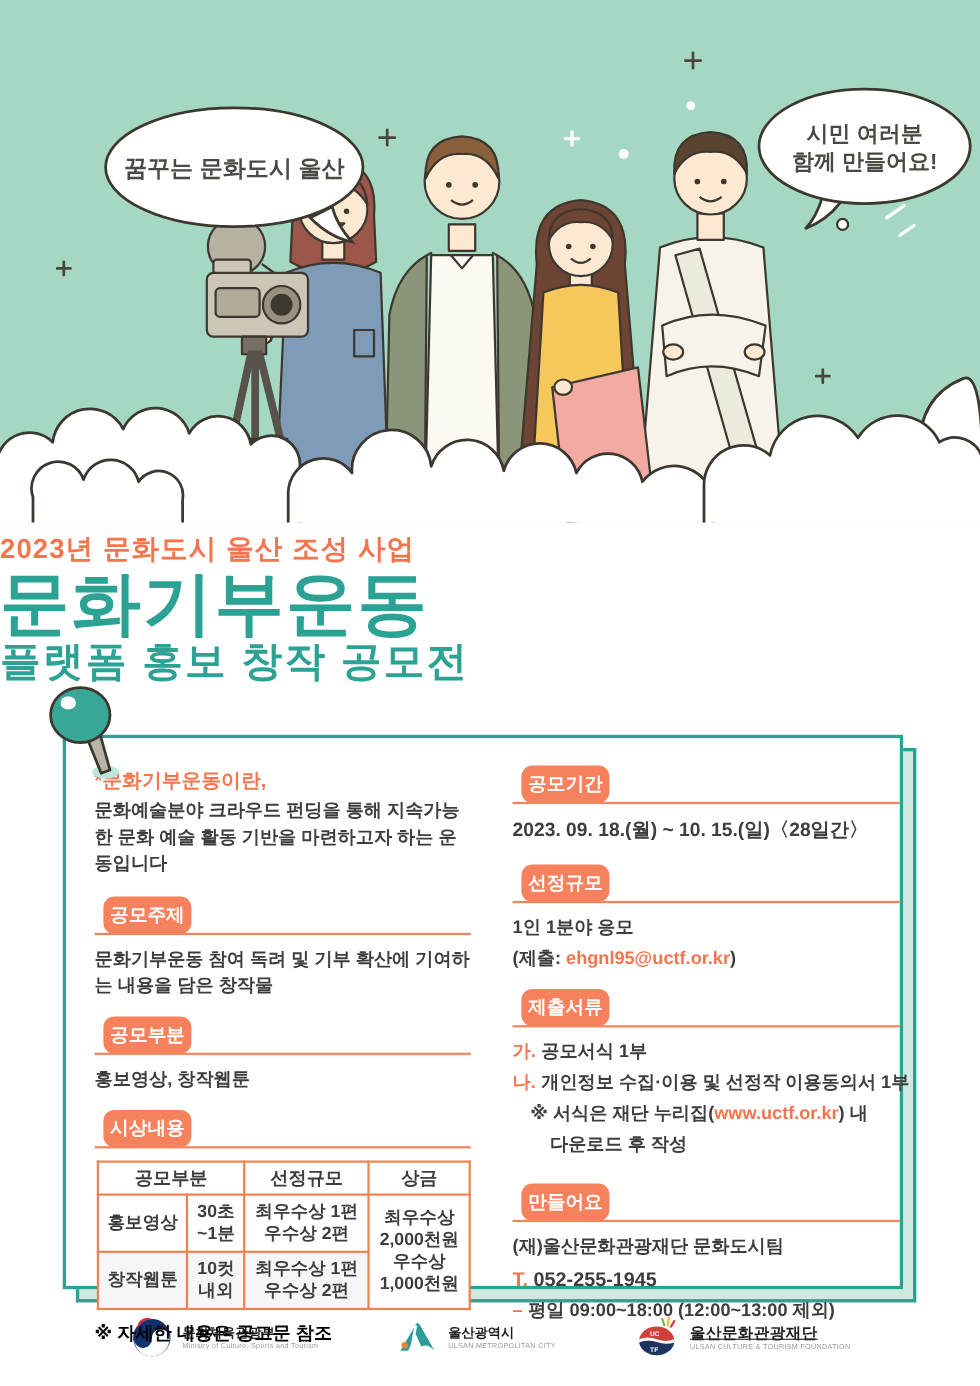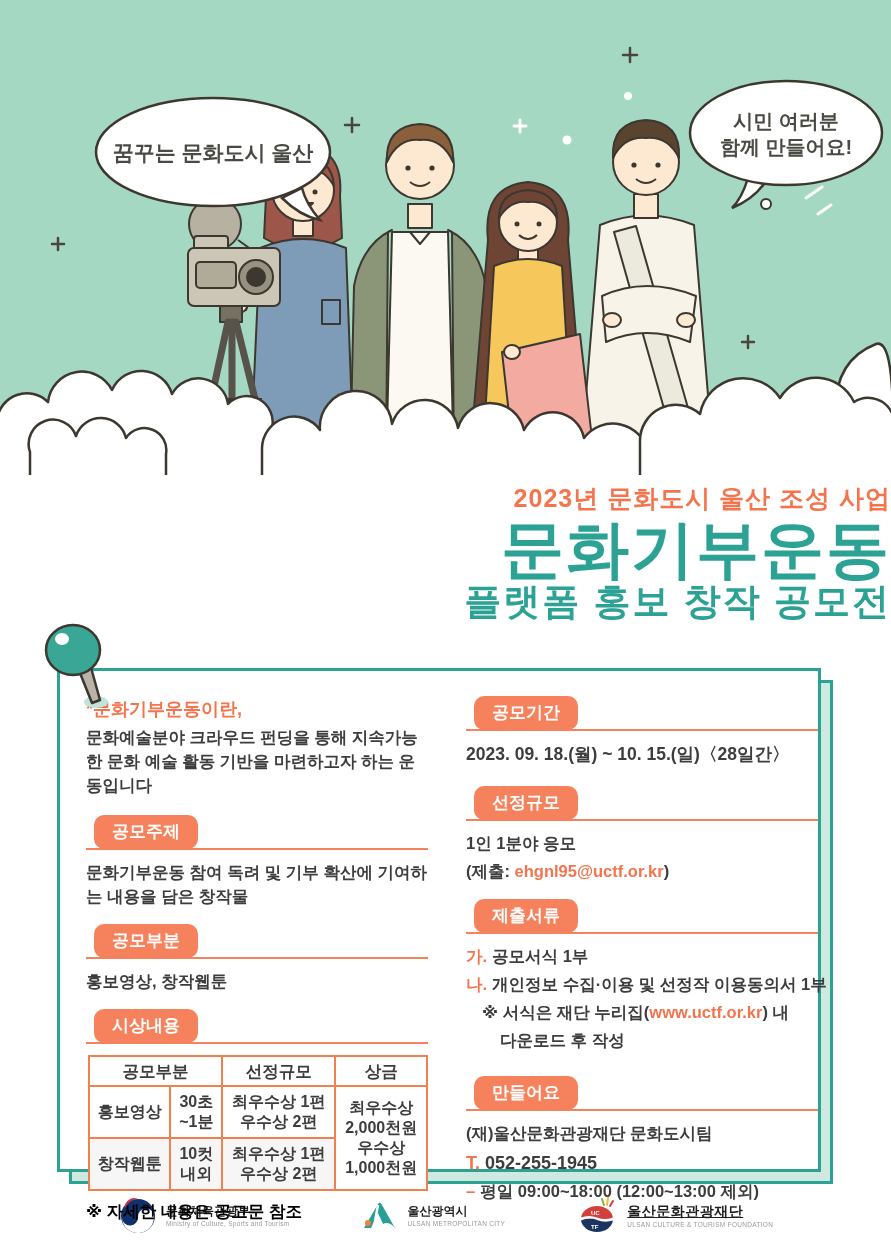--- a/index.html
+++ b/index.html
@@ -6,7 +6,7 @@
   body{width:891px;height:1260px;position:relative;background:#ffffff;
        font-family:"Liberation Sans","DejaVu Sans",sans-serif;overflow:hidden;}
   .hero{position:absolute;left:0;top:0;width:891px;height:475px;}
-  .titles{position:absolute;left:0;top:476px;width:891px;text-align:right;}
+  .titles{position:absolute;left:0;top:476px;width:891px;text-align:left;}
   .subtitle{font-size:25px;font-weight:800;color:#f4744d;letter-spacing:1px;margin-top:6px;}
   .title-line{font-weight:900;color:#2ba294;line-height:1.04;letter-spacing:2px;margin:0;}
   .title-1{font-size:63px;margin-top:2px;}

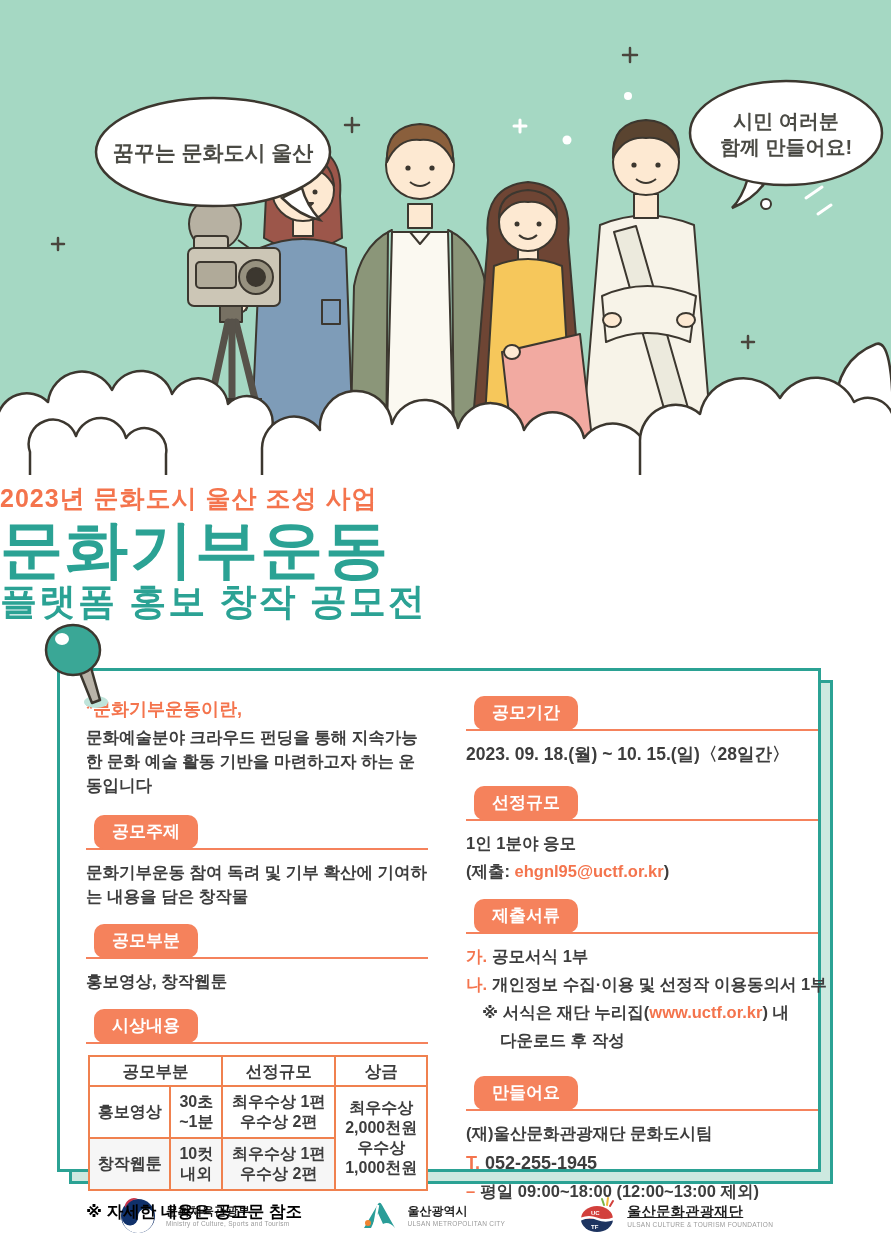--- a/index.html
+++ b/index.html
@@ -22,7 +22,7 @@
   .bodytxt{font-size:16.5px;font-weight:700;color:#3d3d3d;line-height:1.45;margin:0 0 14px 0;}
   .sec-head{border-bottom:2px solid #f5825c;margin-bottom:11px;}
   .badge{display:inline-block;background:#f5825c;color:#ffffff;font-size:17px;font-weight:800;
-      border-radius:10px;padding:5px 18px 6px;margin-left:8px;position:relative;top:1px;}
+      border-radius:10px;padding:5px 6px 6px;margin-left:8px;position:relative;top:1px;}
   .orange-label{color:#f4744d;font-weight:800;margin-right:5px;}
   a.orange-link{color:#f4744d;text-decoration:none;font-weight:800;}
   .nowrap{white-space:nowrap;}

